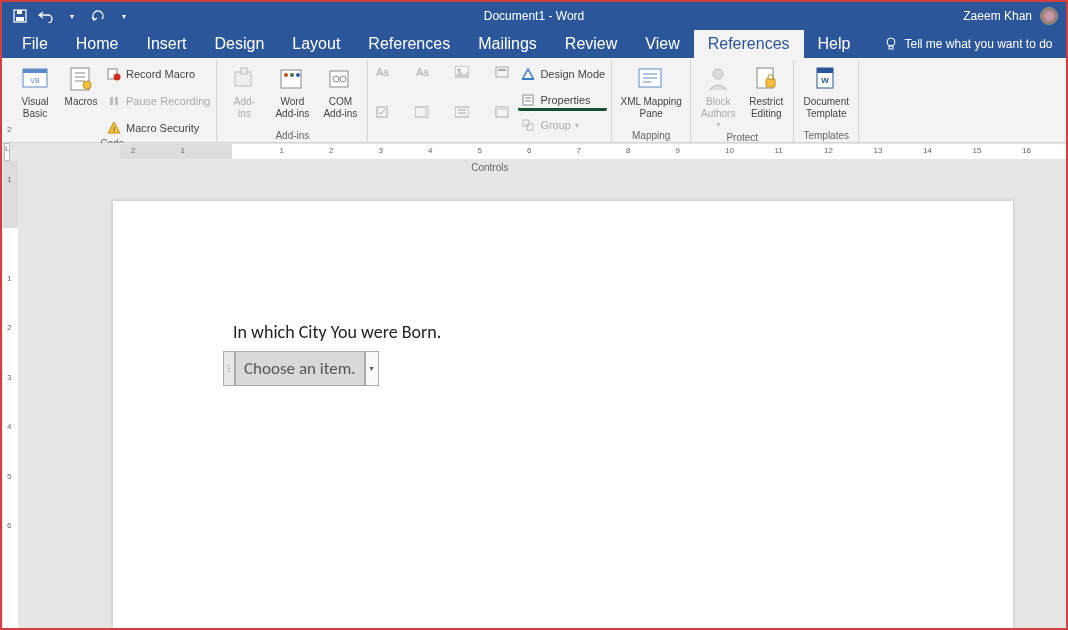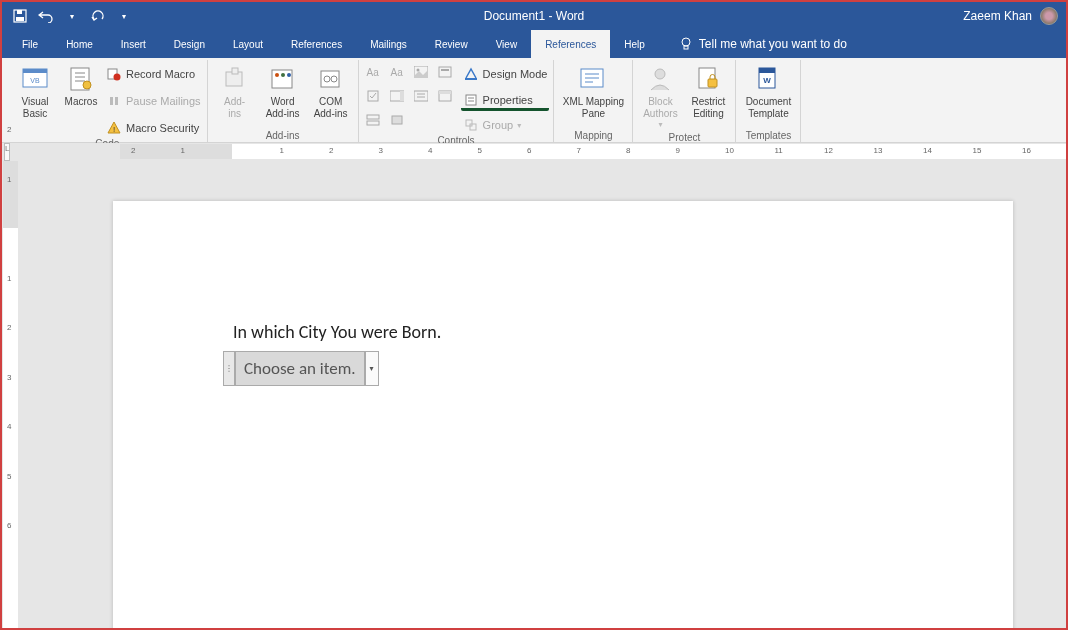--- a/index.html
+++ b/index.html
@@ -11,7 +11,7 @@
 .title-right{position:absolute;right:8px;display:flex;align-items:center;gap:8px}
 .avatar{width:18px;height:18px;border-radius:50%;background:radial-gradient(circle,#c9a 30%,#876 70%);border:1px solid #999}
 .tabbar{background:#2b579a;height:28px;display:flex;align-items:center;padding-left:6px;gap:0}
-.tab{color:#fff;font-size:10px;padding:0 14px;height:28px;display:flex;align-items:center;cursor:pointer}
+.tab{color:#fff;font-size:16px;padding:0 14px;height:28px;display:flex;align-items:center;cursor:pointer}
 .tab.active{background:#f3f3f3;color:#2b579a}
 .tell-me{display:flex;align-items:center;gap:6px;color:#fff;font-size:12px;padding-left:20px;cursor:text}
 .lightbulb{width:14px;height:14px}

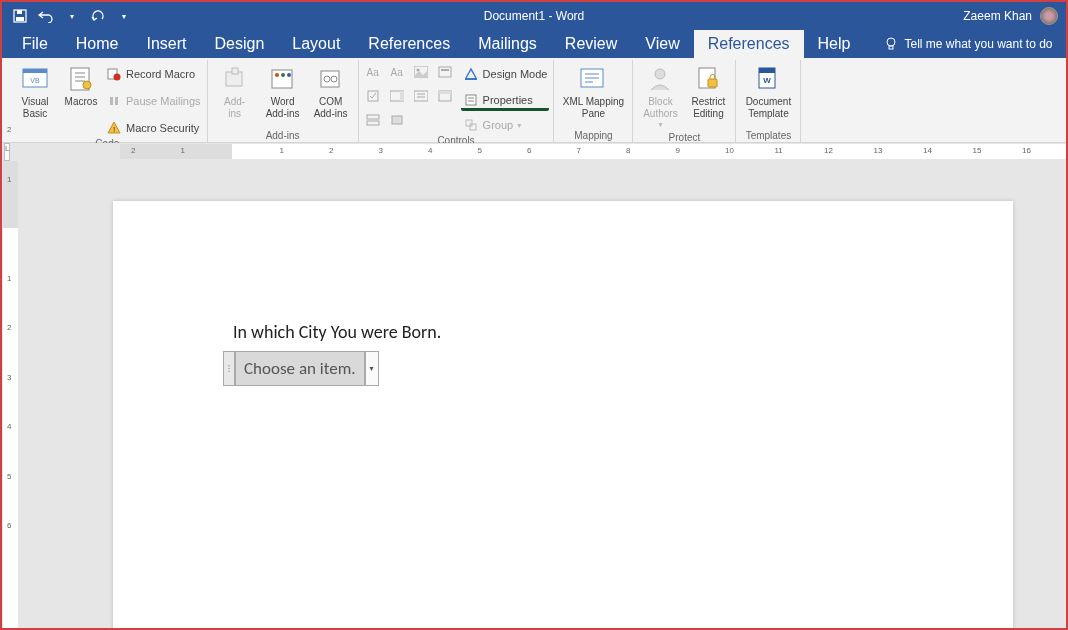--- a/index.html
+++ b/index.html
@@ -26,7 +26,7 @@
 .small-btn{display:flex;align-items:center;gap:4px;font-size:11px;color:#444;padding:1px 2px;cursor:pointer;white-space:nowrap;height:20px}
 .small-btn.disabled{color:#aaa}
 .small-ico{width:16px;height:16px;flex-shrink:0;display:flex;align-items:center;justify-content:center}
-.grid-icons{display:grid;grid-template-columns:repeat(4,20px);grid-template-rows:repeat(3,20px);gap:4px}
+.grid-icons{display:grid;grid-template-columns:repeat(4,20px);grid-template-rows:repeat(3,20px);gap:20px}
 .gi{width:20px;height:20px;display:flex;align-items:center;justify-content:center;color:#aaa;font-size:10px;cursor:pointer}
 .underline-red{border-bottom:3px solid #14532d;margin-bottom:-3px;border-radius:2px}
 .ruler-area{background:#e6e6e6;height:18px;display:flex;position:relative}

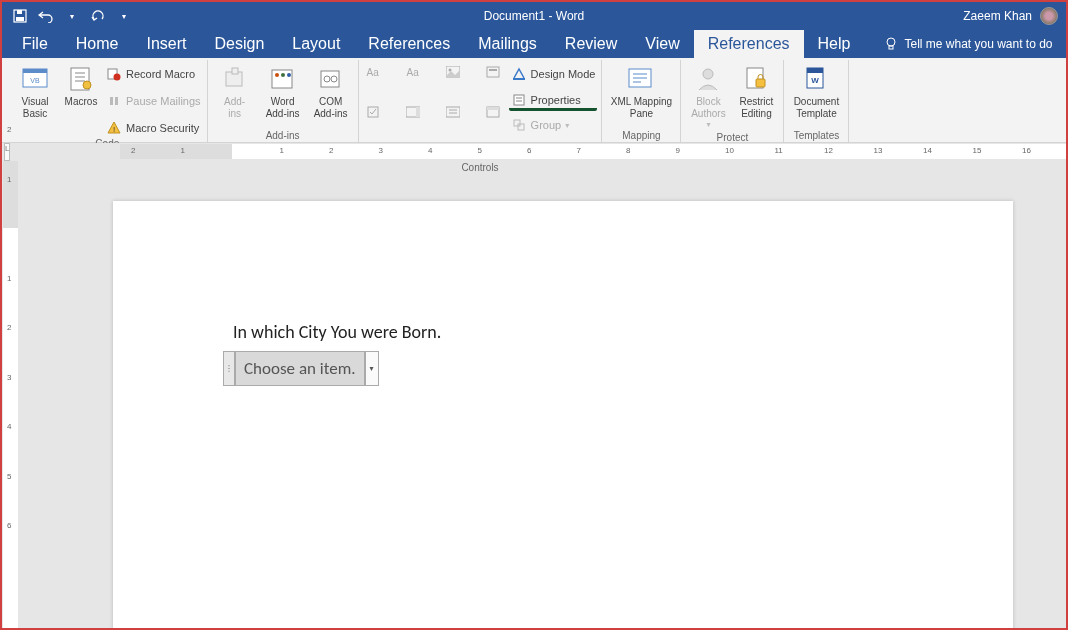--- a/index.html
+++ b/index.html
@@ -142,7 +142,7 @@
                 <rect x="8" y="3" width="3" height="8" fill="#bbb"></rect>
               </svg>
             </span>
-          <span>Pause Mailings</span>
+          <span>Pause Recording</span>
         </div>
         <div class="small-btn">
           <span class="small-ico">

